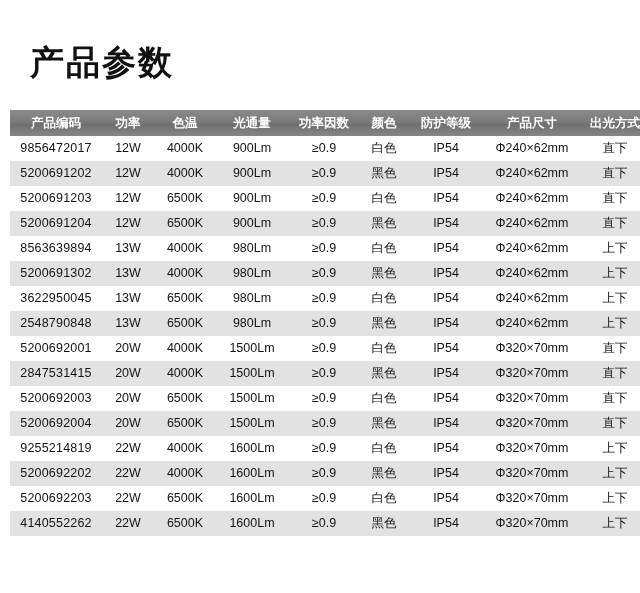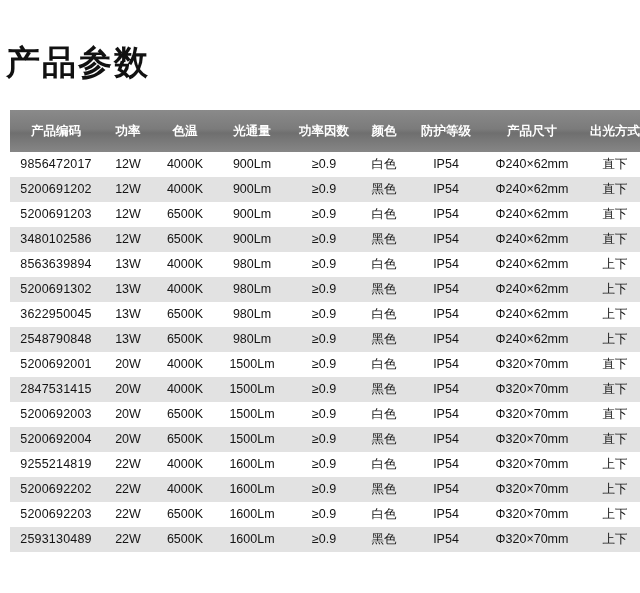--- a/index.html
+++ b/index.html
@@ -22,7 +22,7 @@
   }
   .title {
     position: absolute;
-    left: 6px;
+    left: 30px;
     top: 42px;
     font-size: 34px;
     font-weight: bold;

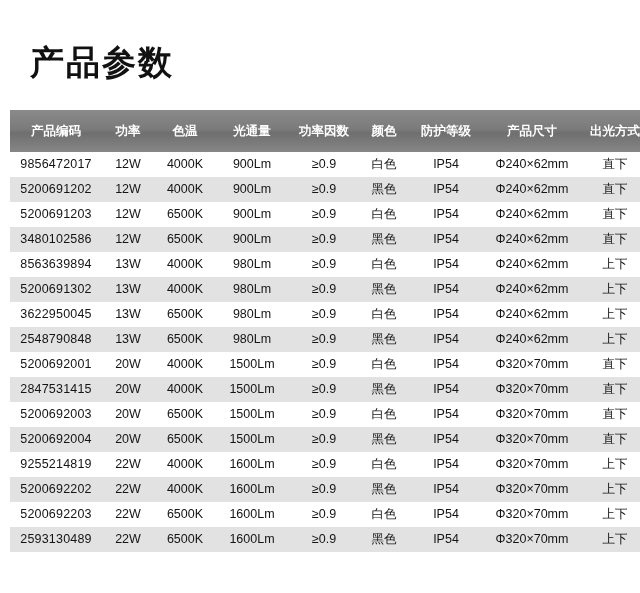--- a/index.html
+++ b/index.html
@@ -49,7 +49,7 @@
     font-weight: bold;
     height: 26px;
     line-height: 26px;
-    padding: 8px 2px;
+    padding: 0 2px;
     text-align: center;
     font-size: 12.5px;
     white-space: nowrap;

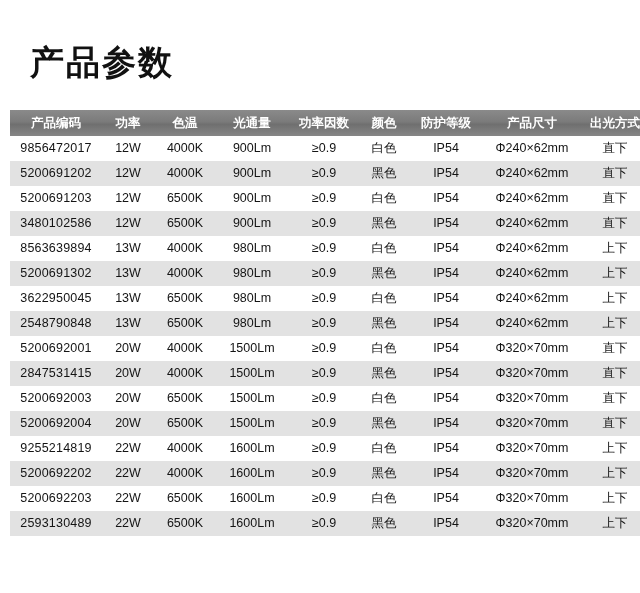--- a/index.html
+++ b/index.html
@@ -151,7 +151,7 @@
           <td>直下</td>
         </tr>
         <tr class="even">
-          <td class="cell-code">3480102586</td>
+          <td class="cell-code">5200691204</td>
           <td>12W</td>
           <td>6500K</td>
           <td>900Lm</td>

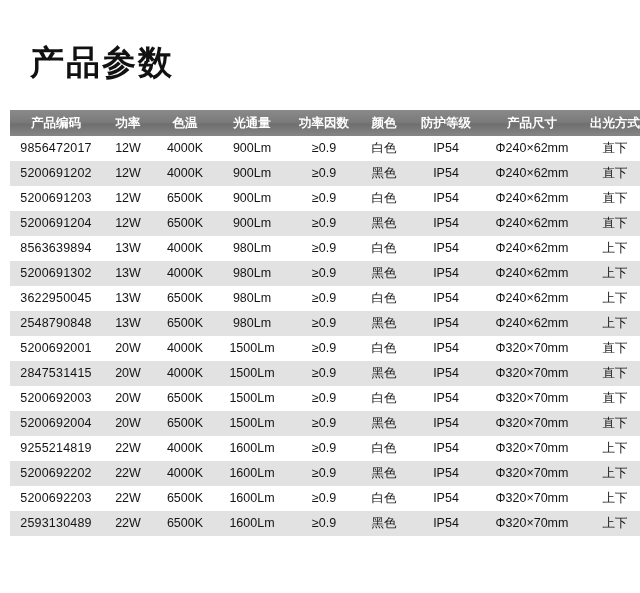--- a/index.html
+++ b/index.html
@@ -283,7 +283,7 @@
           <td>上下</td>
         </tr>
         <tr class="even">
-          <td class="cell-code">2593130489</td>
+          <td class="cell-code">4140552262</td>
           <td>22W</td>
           <td>6500K</td>
           <td>1600Lm</td>

